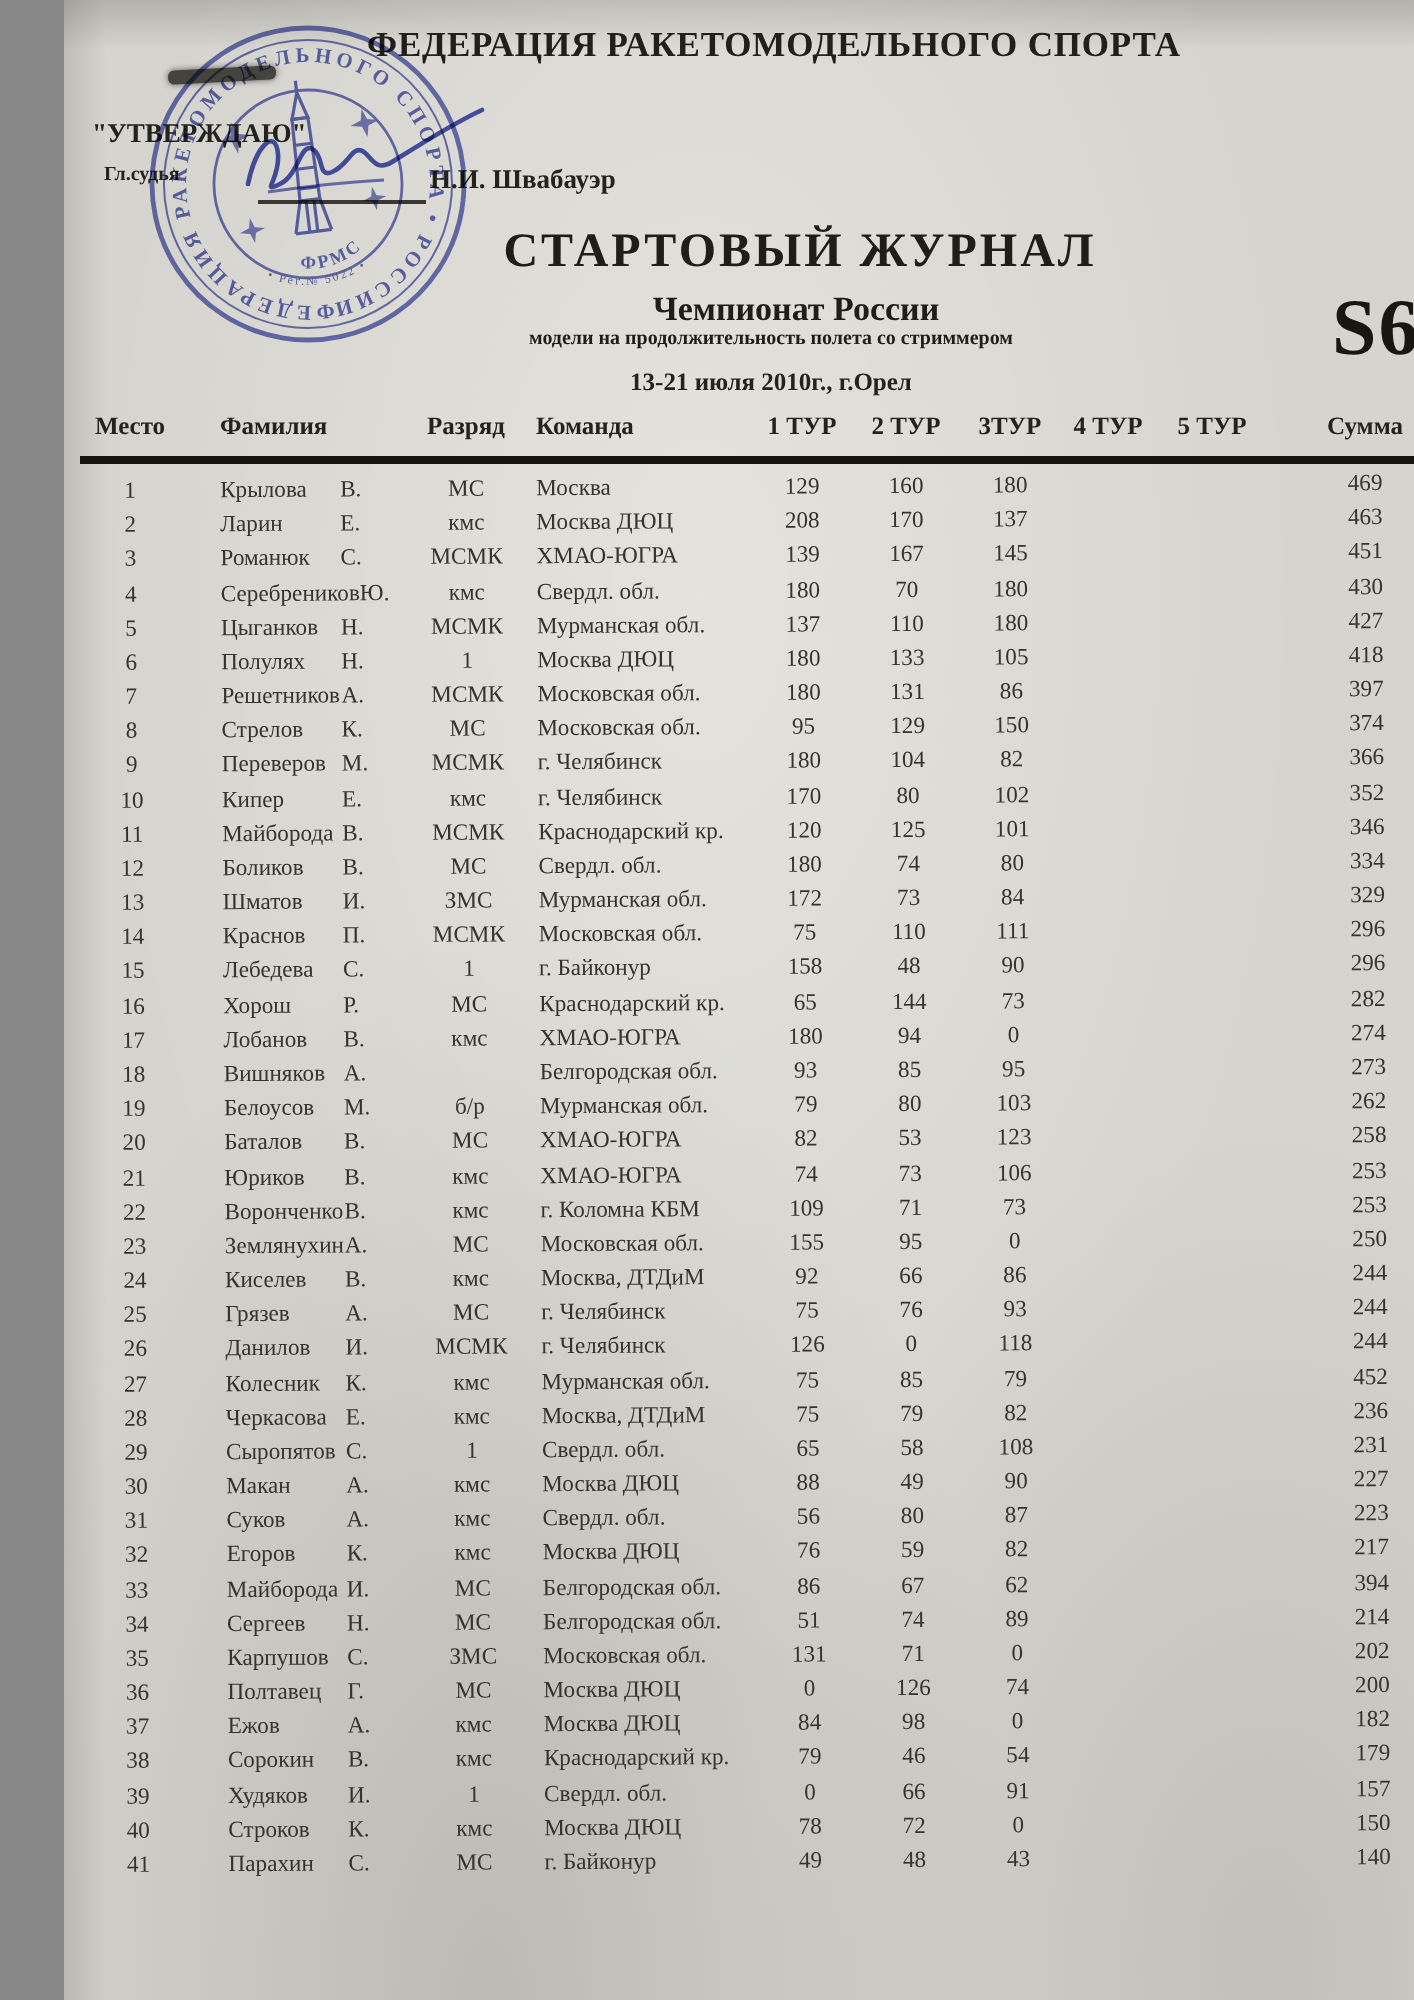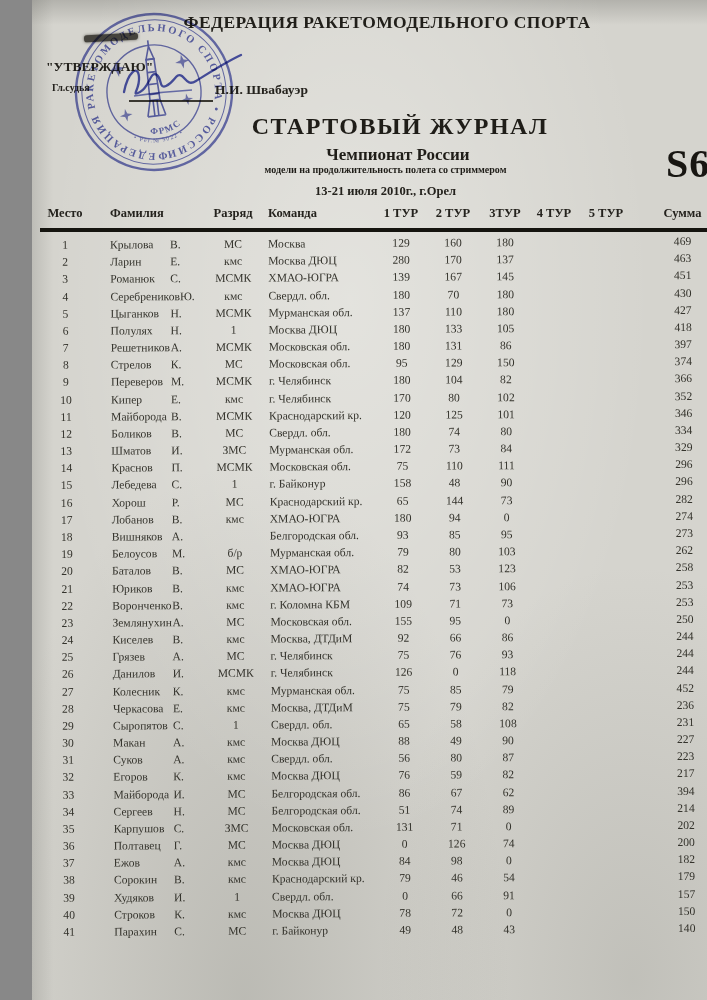--- a/index.html
+++ b/index.html
@@ -146,7 +146,7 @@
         <div class="cell-l">Е.</div>
         <div class="cell-c">кмс</div>
         <div class="cell-l pad-team">Москва ДЮЦ</div>
-        <div class="cell-c">280</div>
+        <div class="cell-c">208</div>
         <div class="cell-c">170</div>
         <div class="cell-c">137</div>
         <div class="cell-c"></div>

